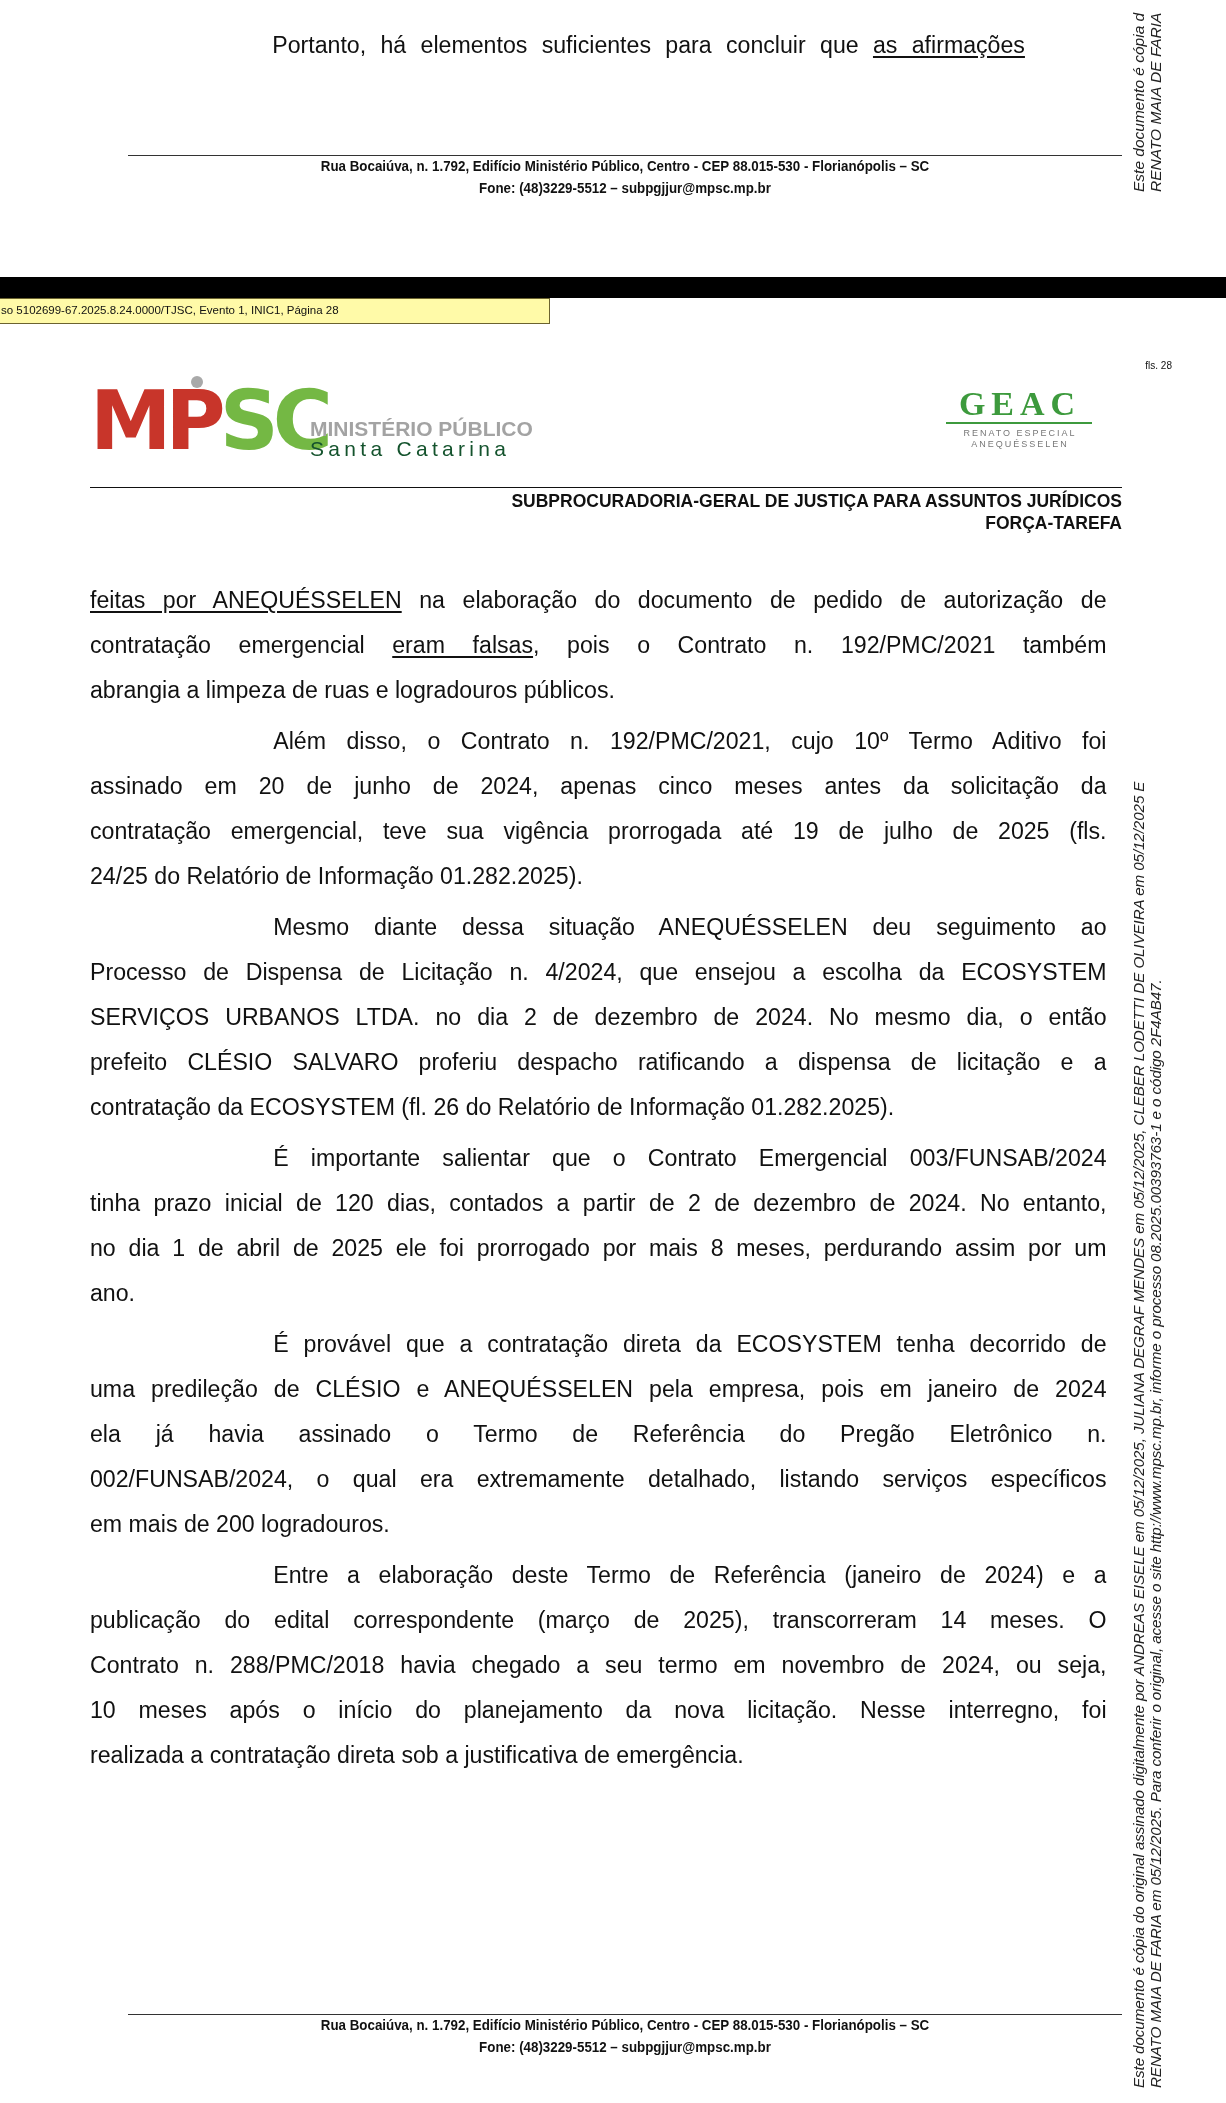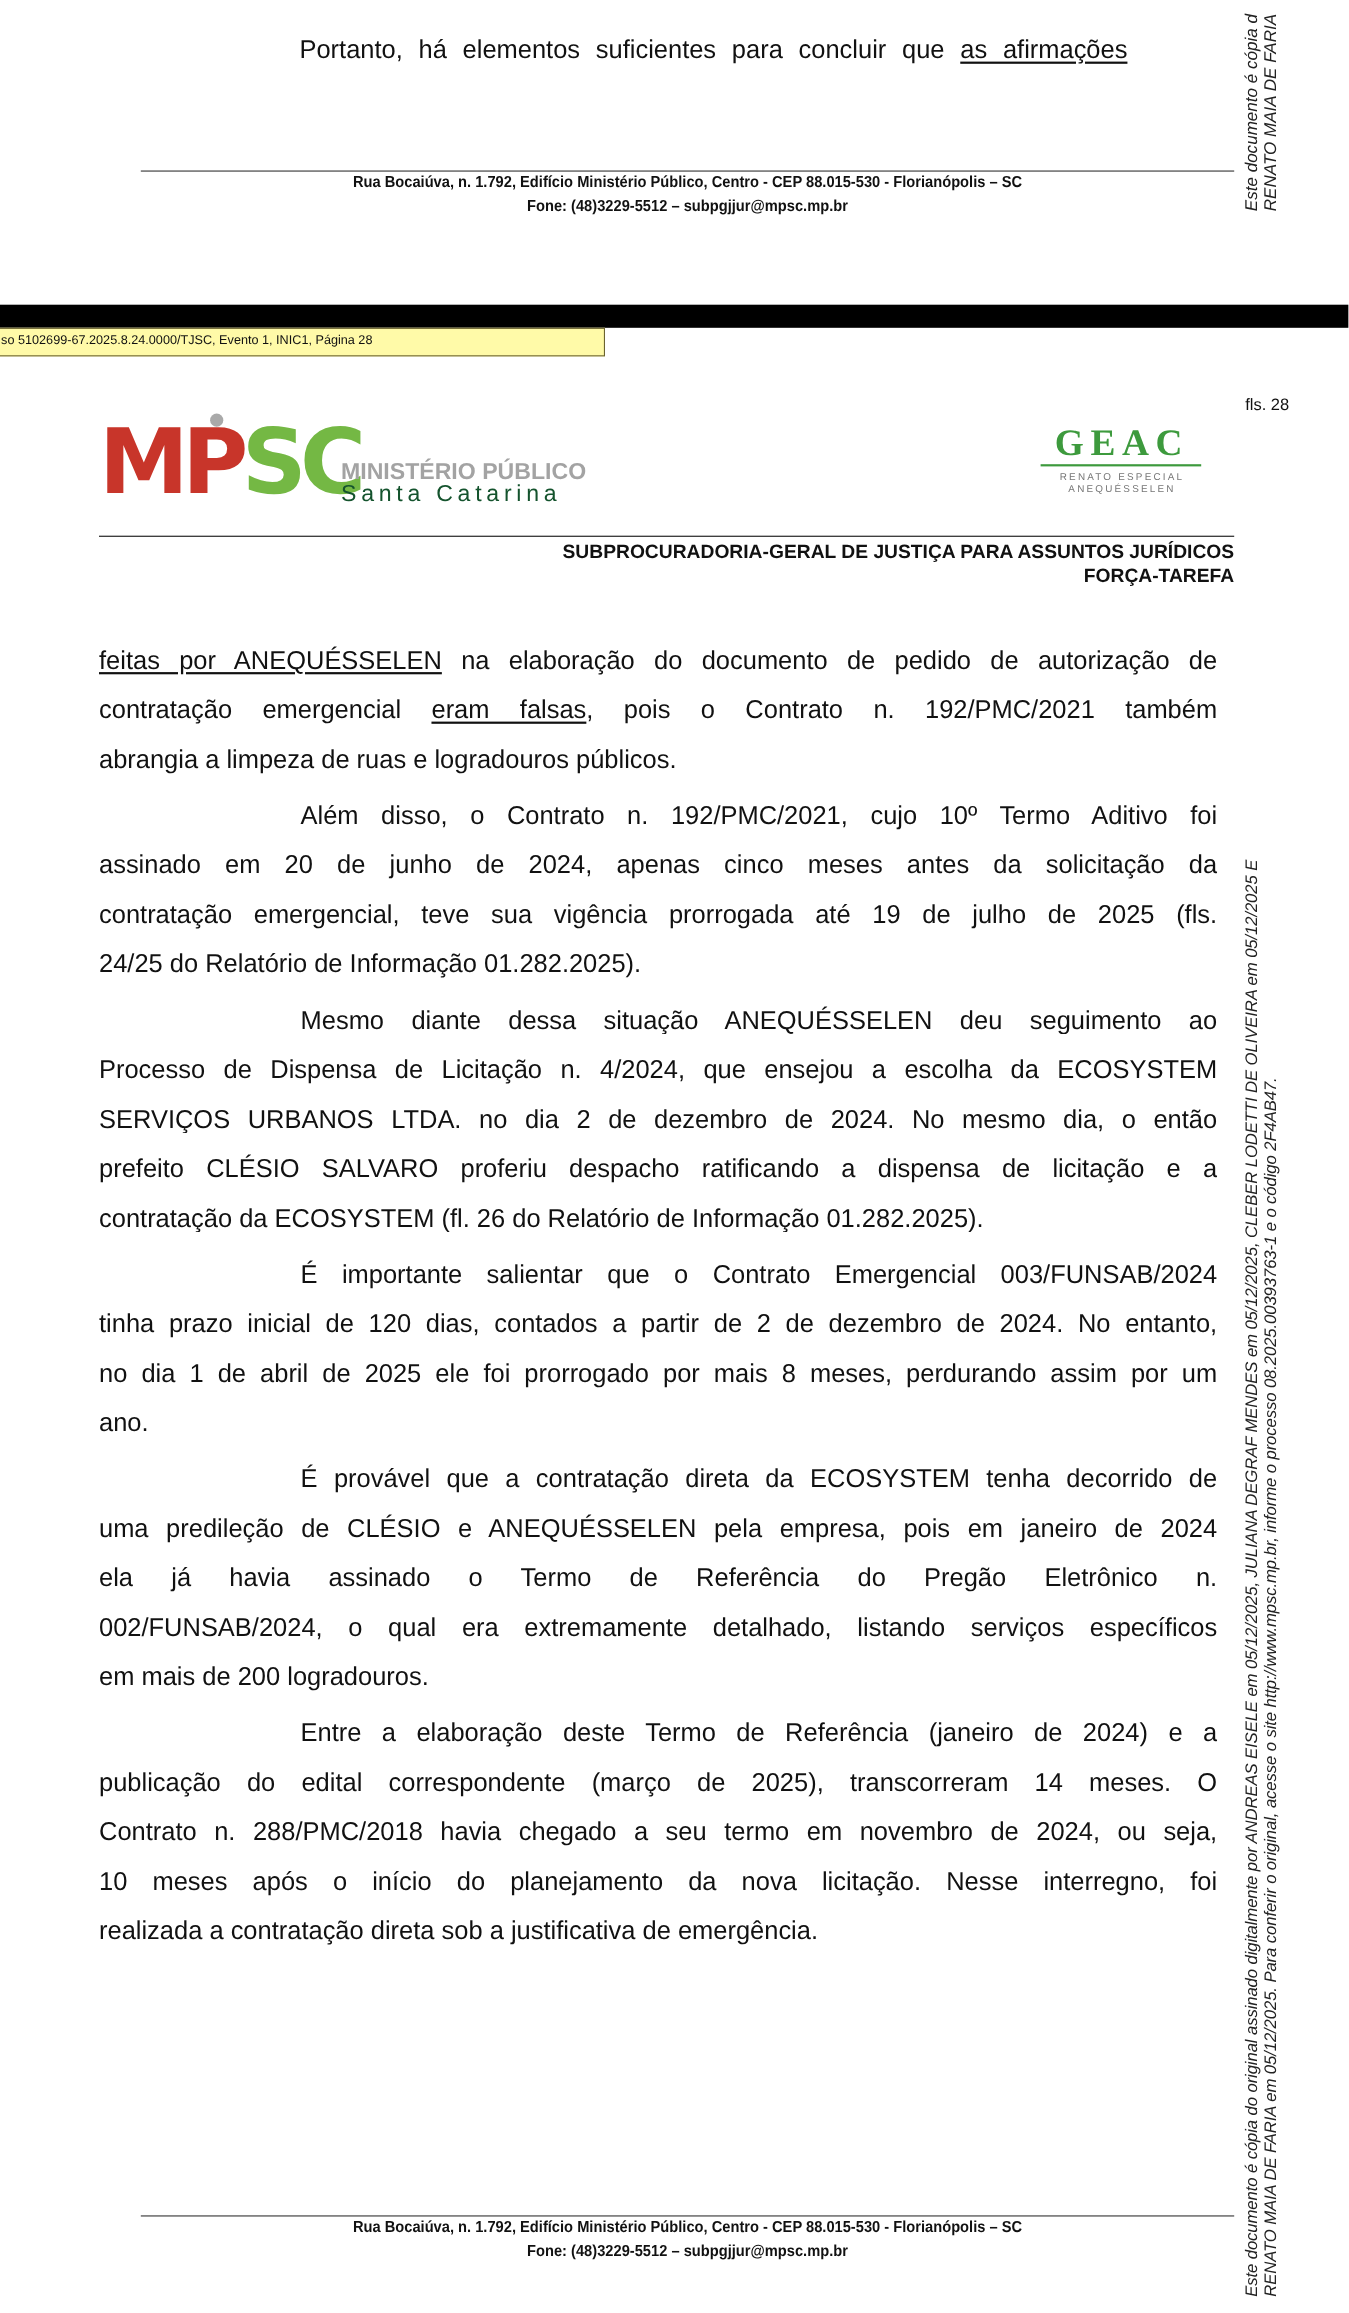--- a/index.html
+++ b/index.html
@@ -38,7 +38,7 @@
     color: #111;
   }
 
-  .fls { position: absolute; right: 54px; top: 360px; font-size: 15px; }
+  .fls { position: absolute; right: 54px; top: 360px; font-size: 10px; }
 
   
   .mpsc-logo { position: absolute; left: 90px; top: 374px; width: 460px; height: 90px; }

